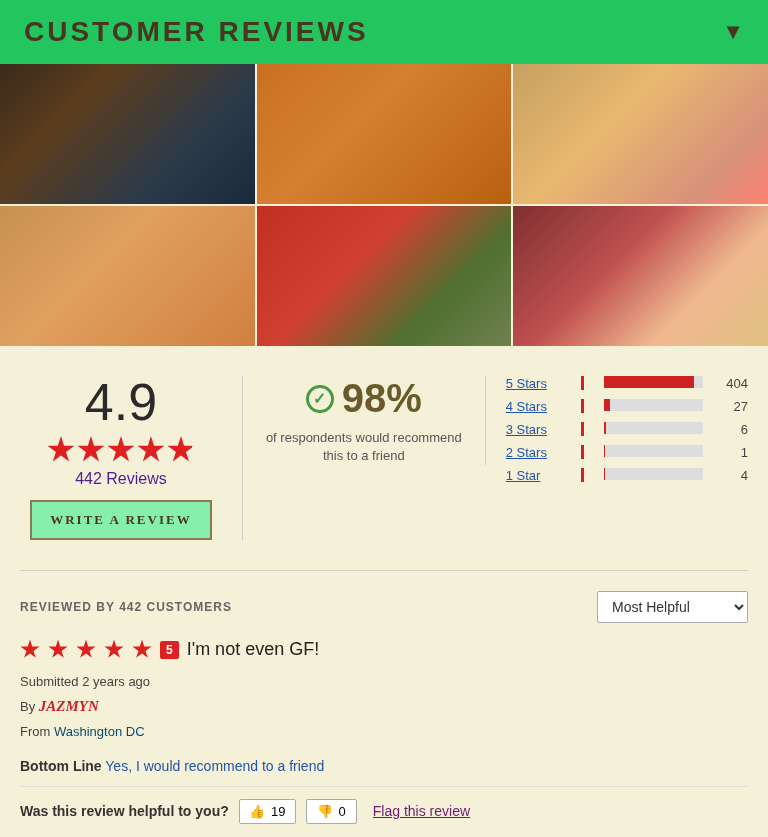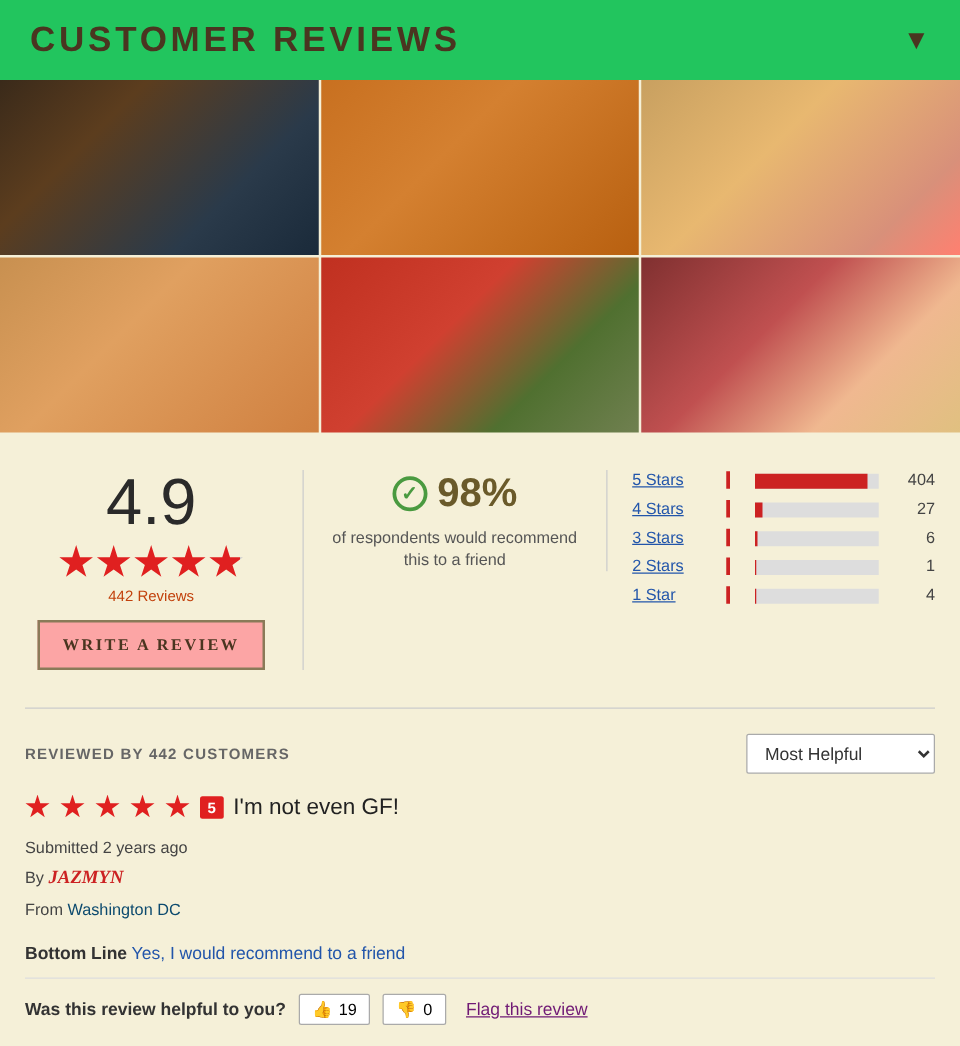--- a/index.html
+++ b/index.html
@@ -137,7 +137,7 @@
       flex-shrink: 0;
     }
     .recommend-pct {
-      font-size: 32px;
+      font-size: 40px;
       font-weight: bold;
       color: #6a5a2a;
     }

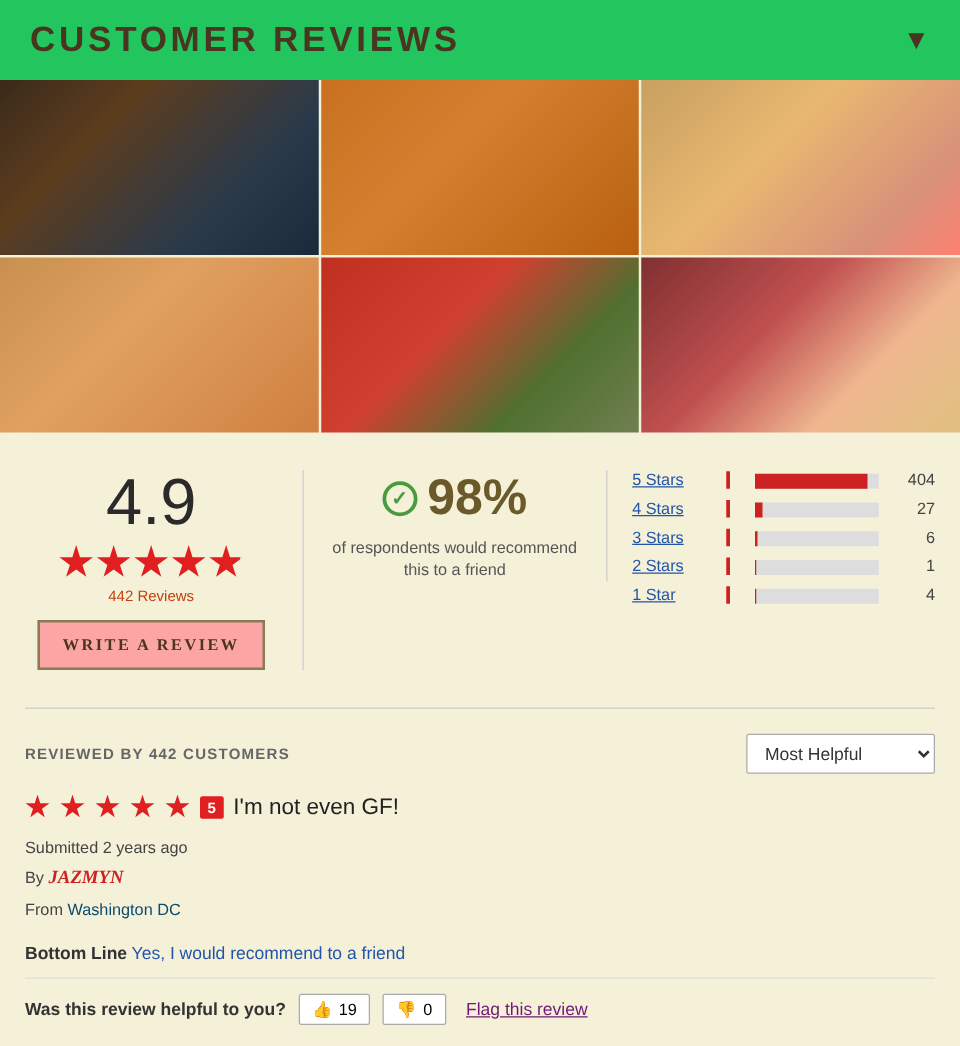--- a/index.html
+++ b/index.html
@@ -154,7 +154,7 @@
     }
     .star-row {
       display: flex;
-      align-items: flex-end;
+      align-items: flex-start;
       gap: 20px;
       margin-bottom: 8px;
     }

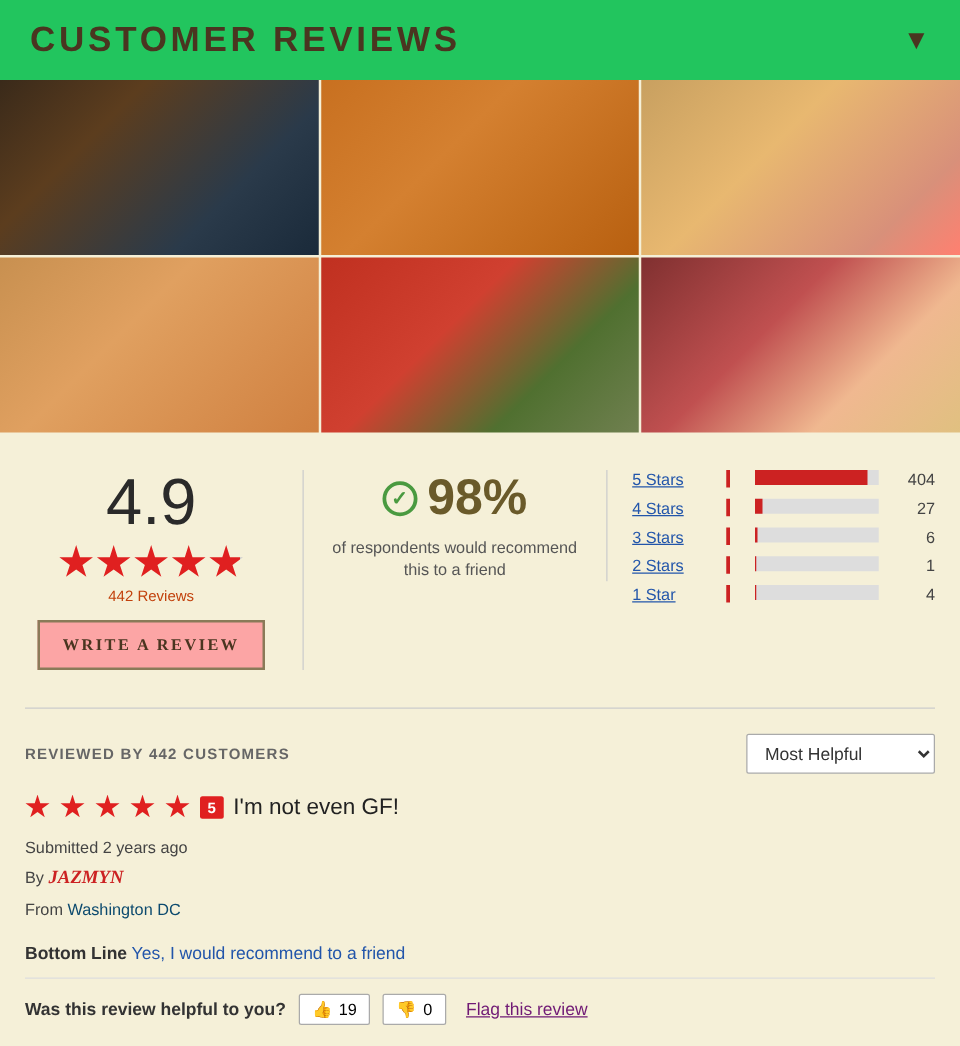--- a/index.html
+++ b/index.html
@@ -89,8 +89,8 @@
       clip-path: polygon(50% 0%, 61% 35%, 98% 35%, 68% 57%, 79% 91%, 50% 70%, 21% 91%, 32% 57%, 2% 35%, 39% 35%);
     }
     .review-count {
-      font-size: 12px;
-      color: #c2410c;
+      font-size: 16px;
+      color: #4c1d95;
       margin-bottom: 12px;
     }
     .write-review-btn {

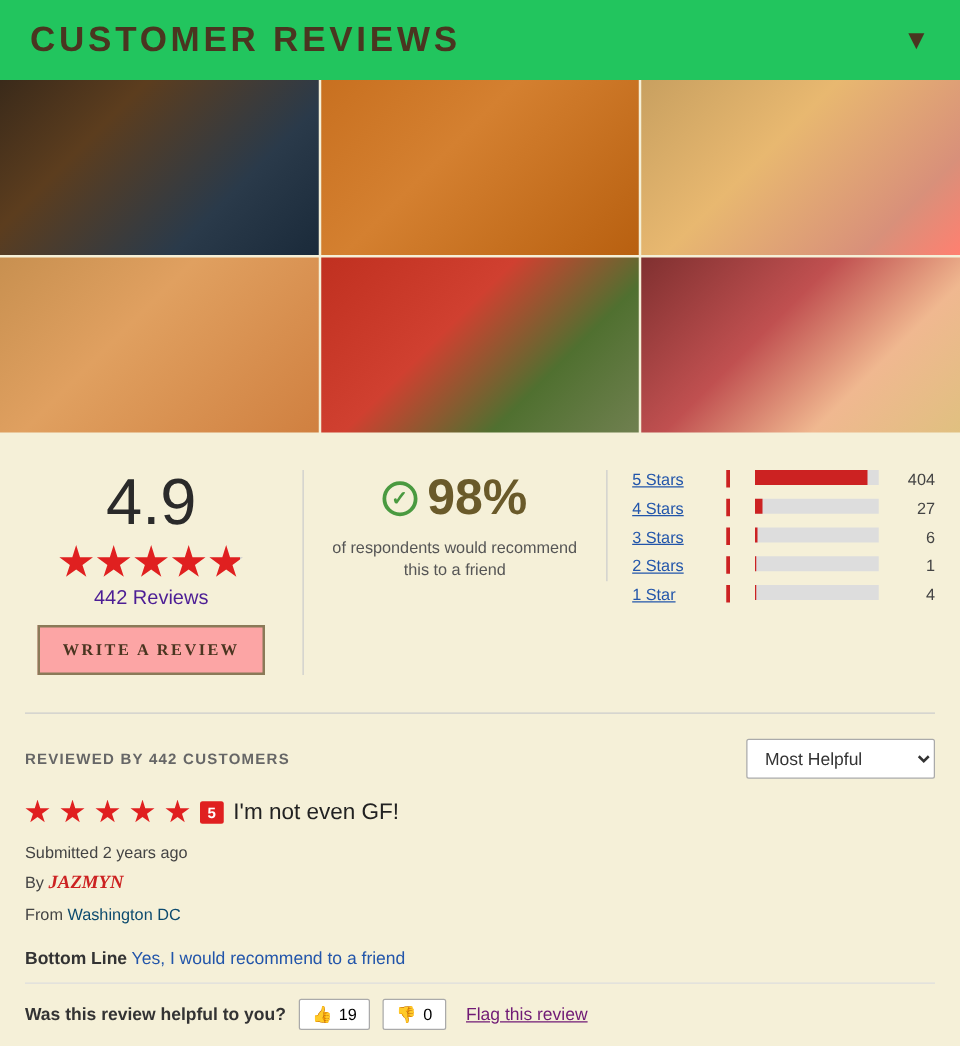--- a/index.html
+++ b/index.html
@@ -94,7 +94,7 @@
       margin-bottom: 12px;
     }
     .write-review-btn {
-      background: #fca5a5;
+      background: #86efac;
       border: 2px solid #8a7a58;
       color: #4a3520;
       font-size: 13px;

